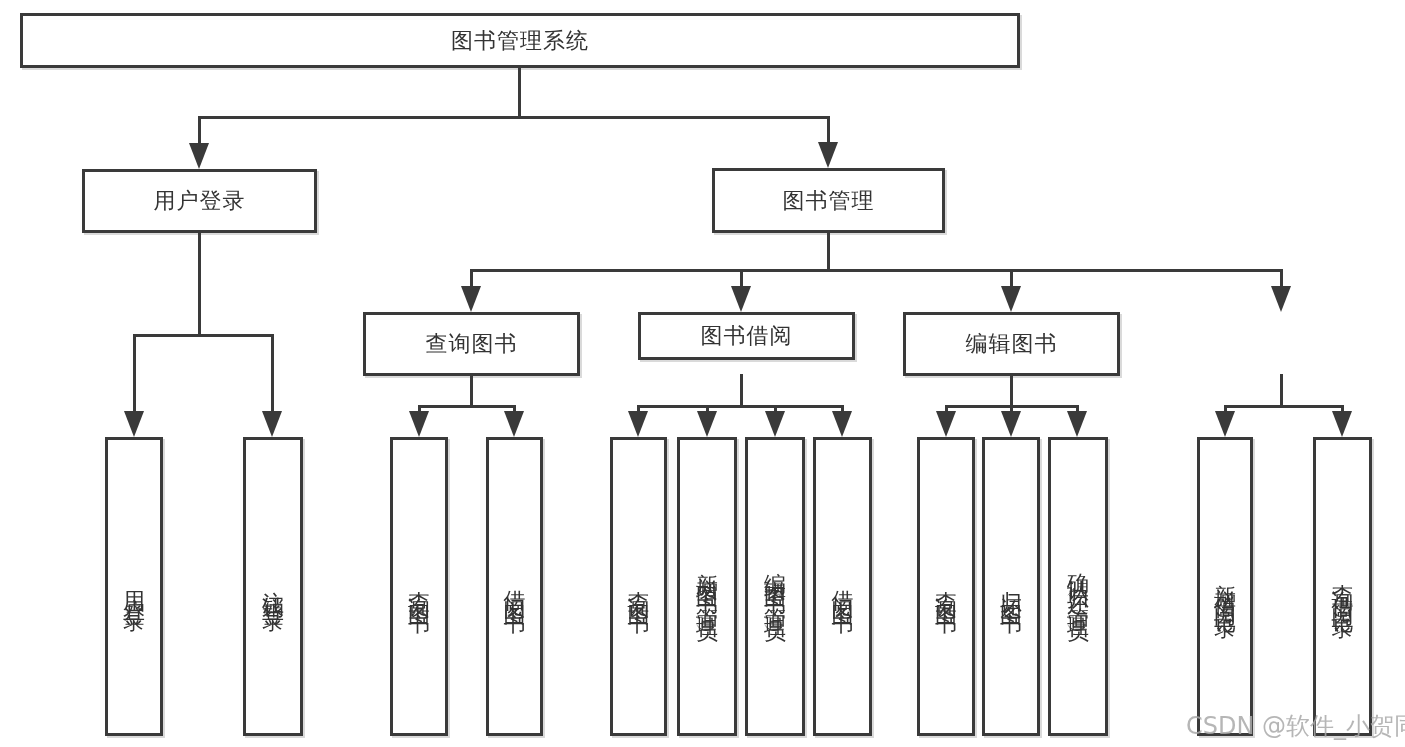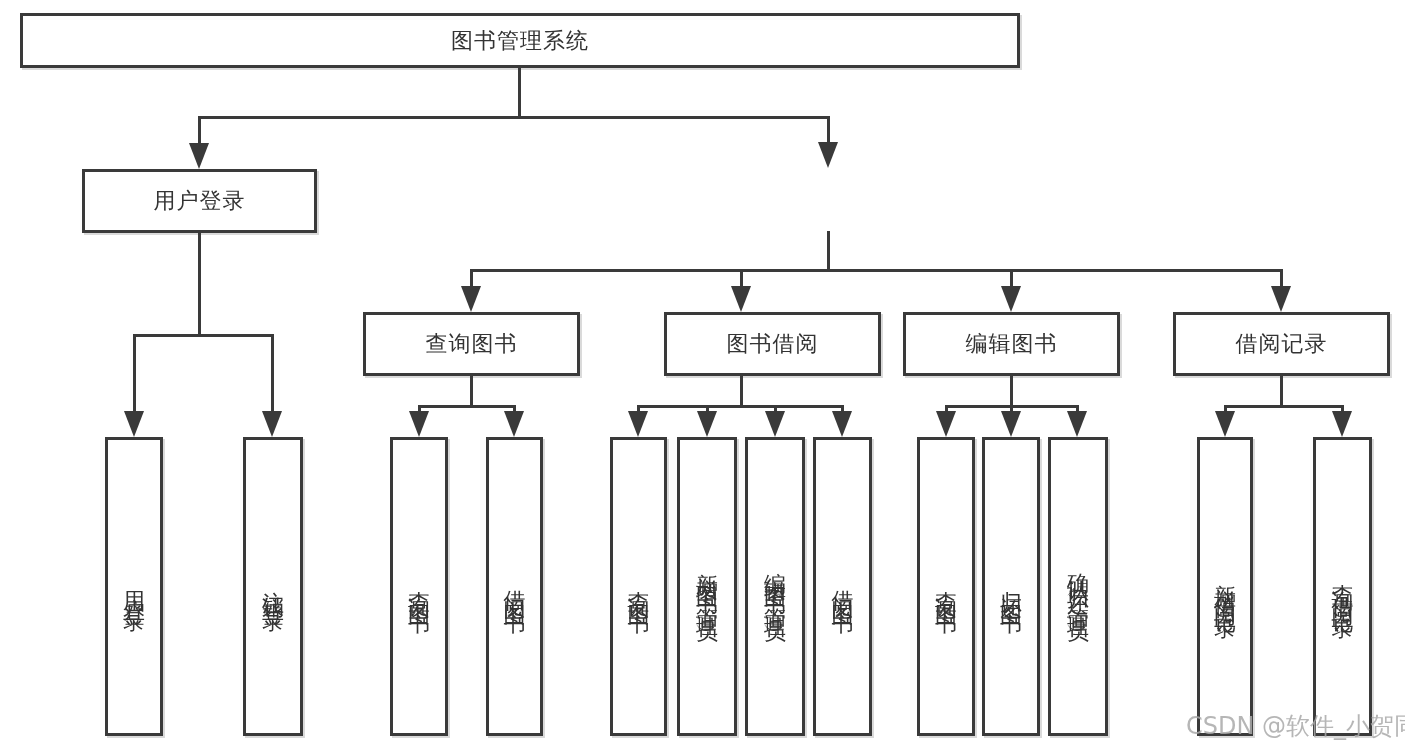--- a/index.html
+++ b/index.html
@@ -73,6 +73,9 @@
     <span>用户登录</span>
   </div>
 
+  <div class="box h" style="left:712px;top:168px;width:233px;height:65px">
+    <span>图书管理</span>
+  </div>
 
   <div class="box h" style="left:363px;top:312px;width:217px;height:64px">
     <span>查询图书</span>

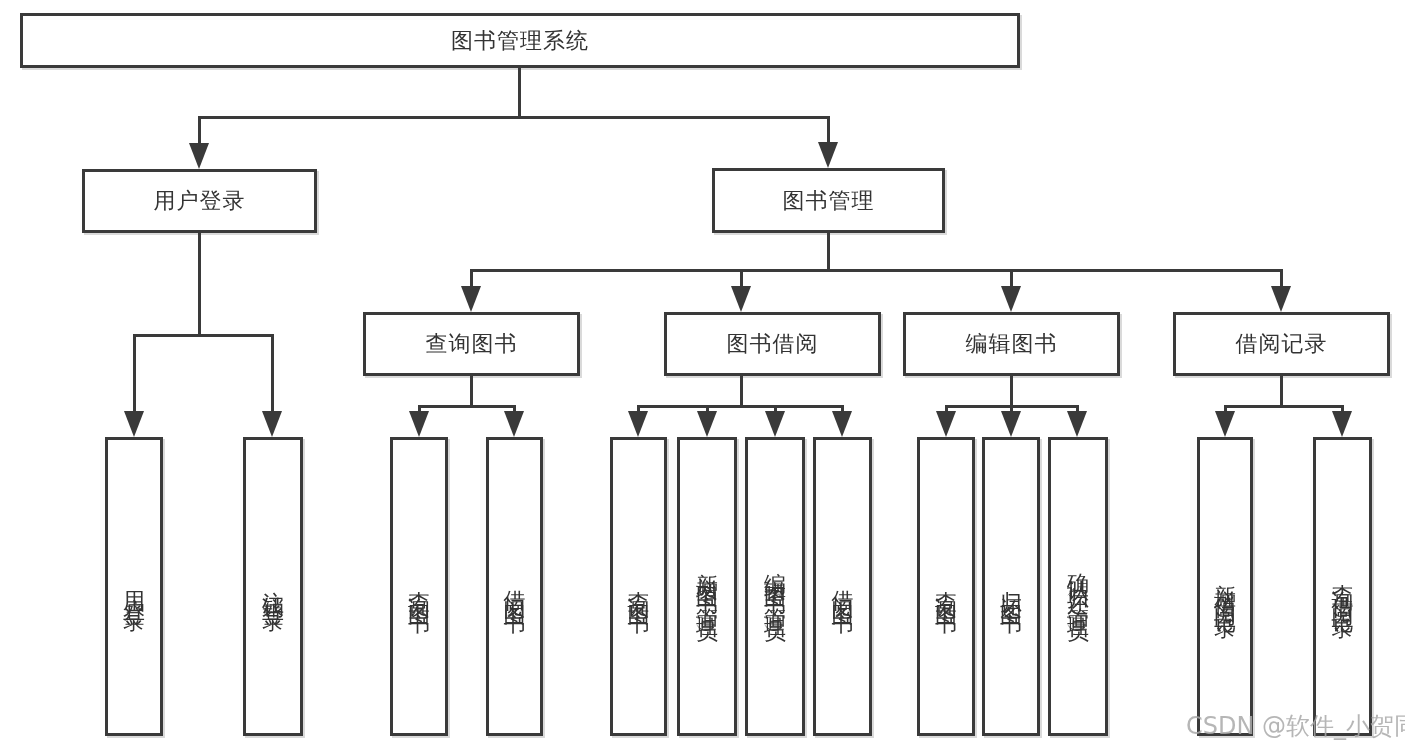--- a/index.html
+++ b/index.html
@@ -81,7 +81,7 @@
     <span>查询图书</span>
   </div>
 
-  <div class="box h" style="left:664px;top:312px;width:217px;height:64px">
+  <div class="box h" style="left:638px;top:312px;width:217px;height:48px">
     <span>图书借阅</span>
   </div>
 

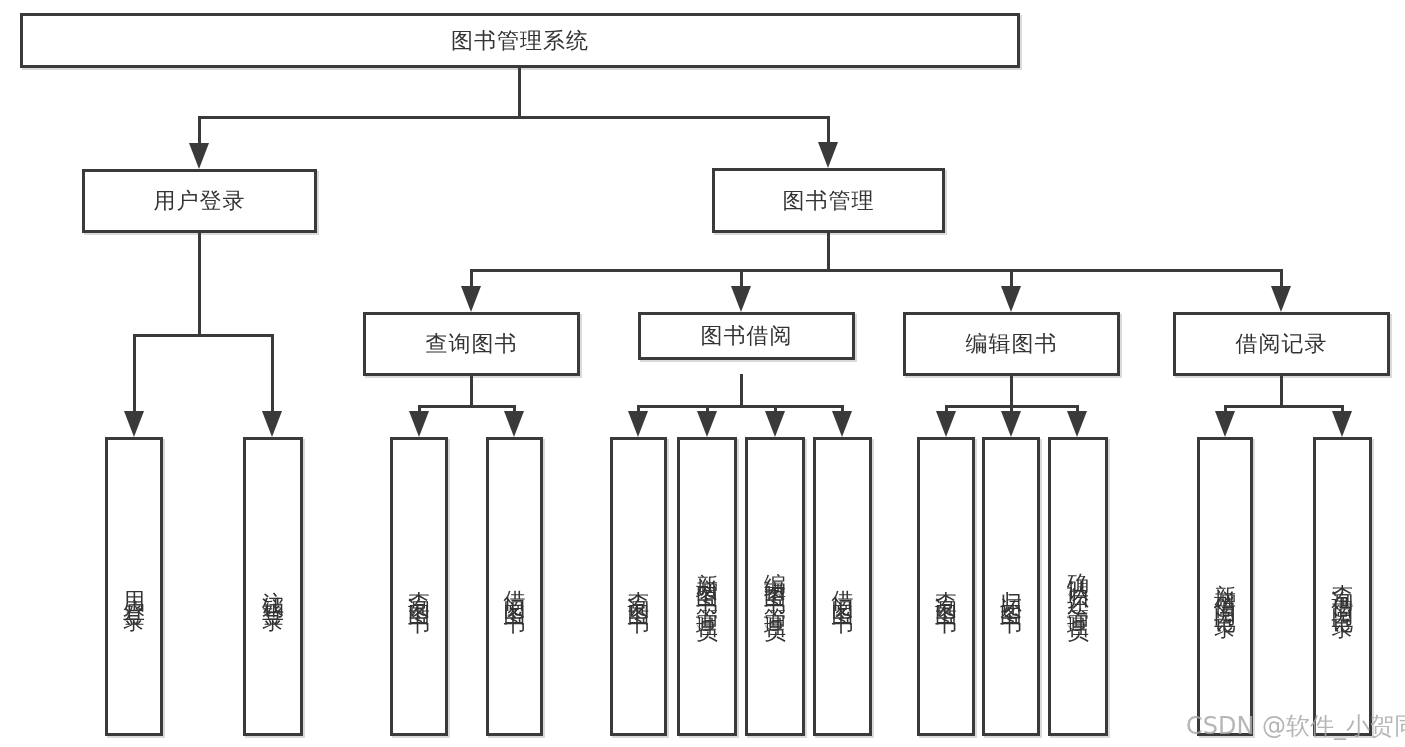--- a/index.html
+++ b/index.html
@@ -89,9 +89,6 @@
     <span>编辑图书</span>
   </div>
 
-  <div class="box h" style="left:1173px;top:312px;width:217px;height:64px">
-    <span>借阅记录</span>
-  </div>
 
   <div class="box v" style="left:105px;top:437px;width:58px;height:299px">
     <span>用户登录</span>

